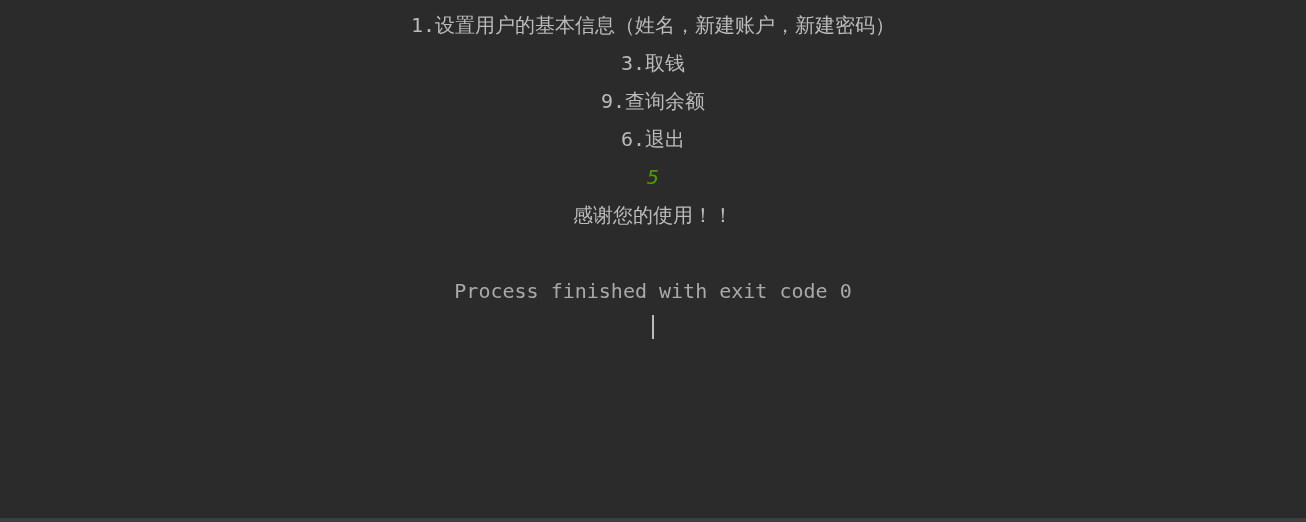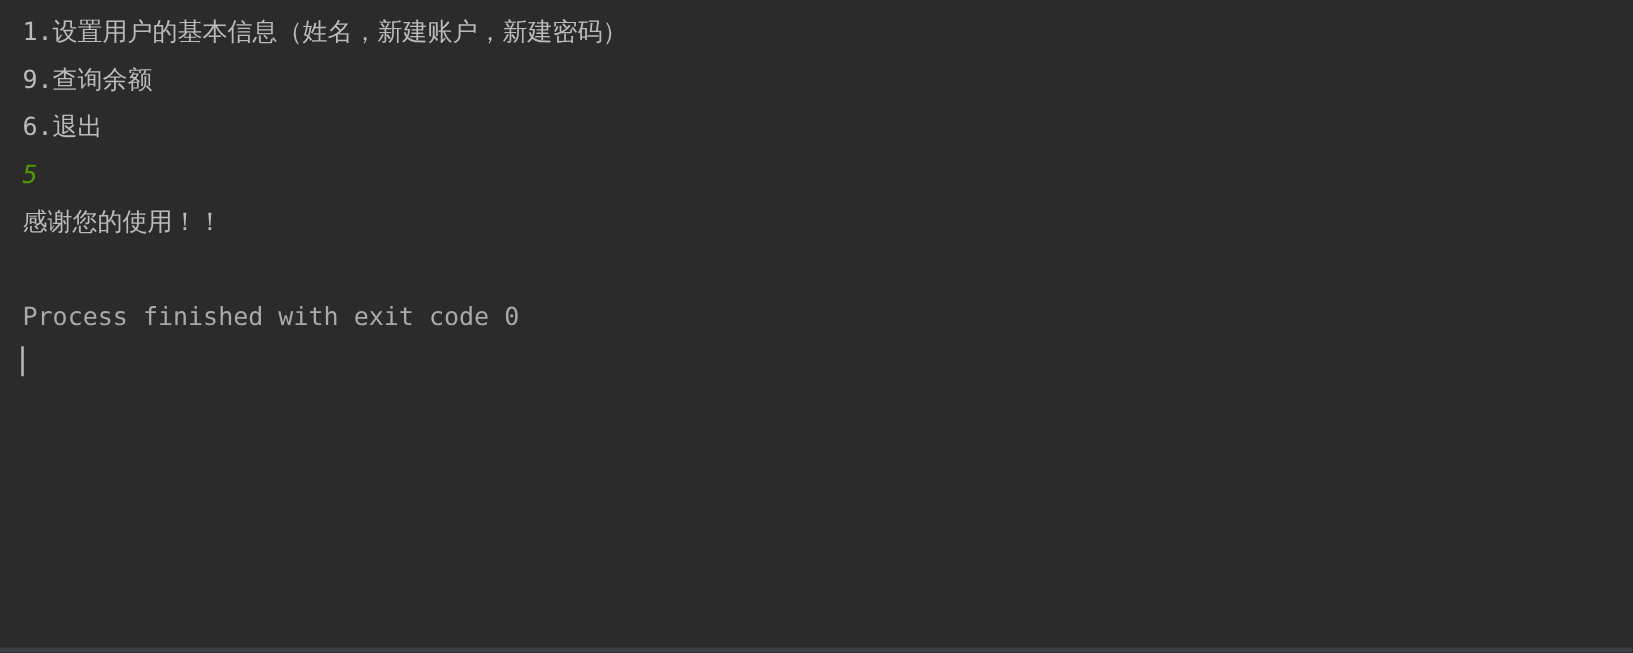--- a/index.html
+++ b/index.html
@@ -15,7 +15,7 @@
       overflow: hidden;
       position: relative;
     }
-    .line { white-space: pre; }
+    .line { white-space: pre; text-align: center; }
     .input-green { color: #4e9a06; font-style: italic; }
     .exit-line { color: #a9a9a9; }
     .cursor {

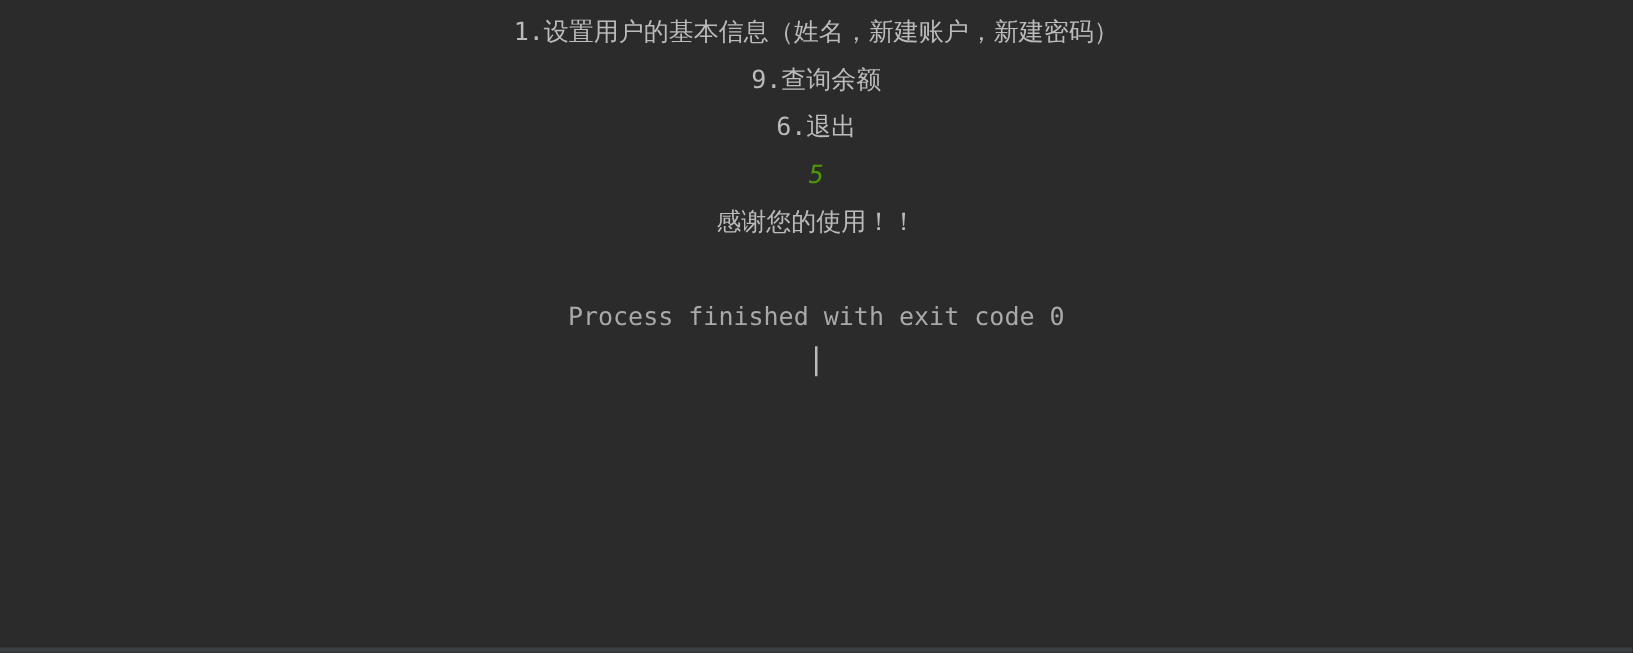--- a/index.html
+++ b/index.html
@@ -39,6 +39,7 @@
 
 <div class="console">
   <div class="line">1.设置用户的基本信息（姓名，新建账户，新建密码）</div>
+  <div class="line">3.取钱</div>
   <div class="line">9.查询余额</div>
   <div class="line">6.退出</div>
   <div class="line input-green">5</div>

